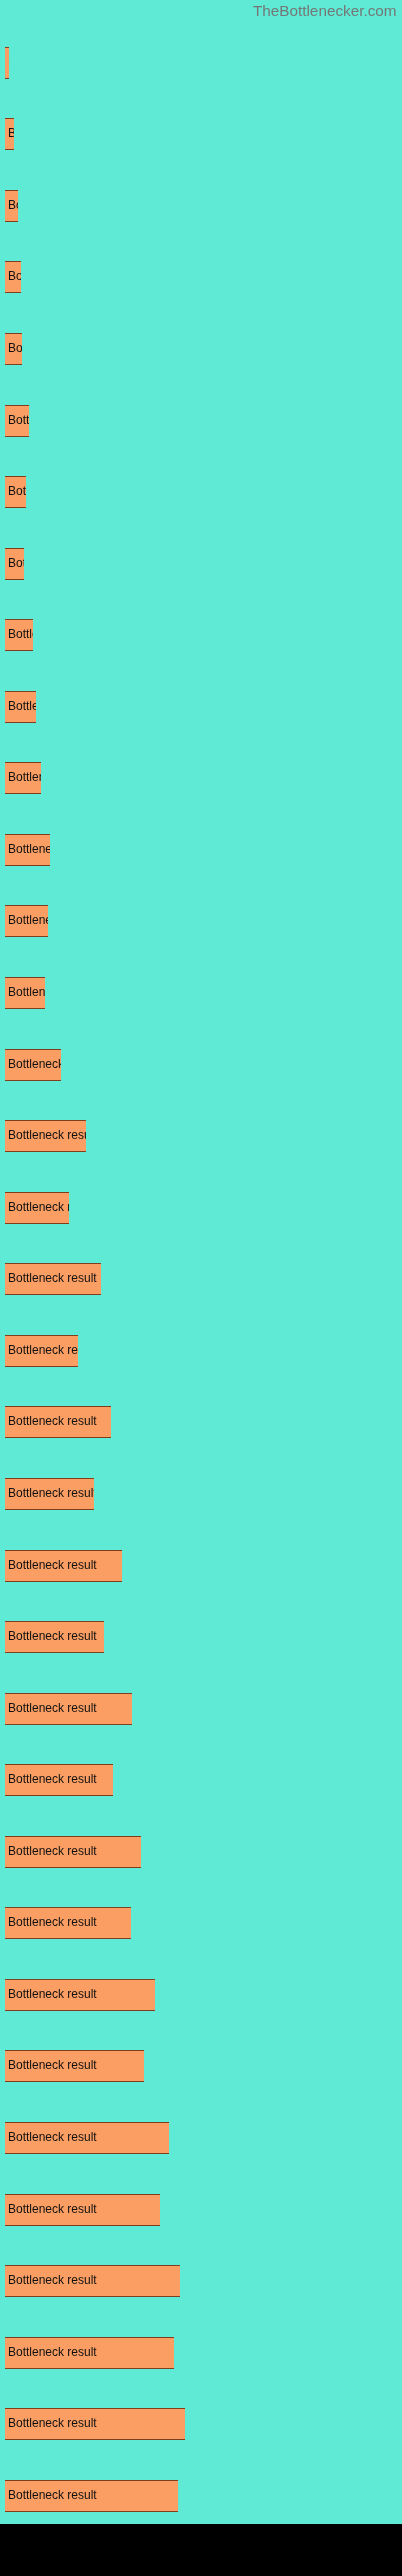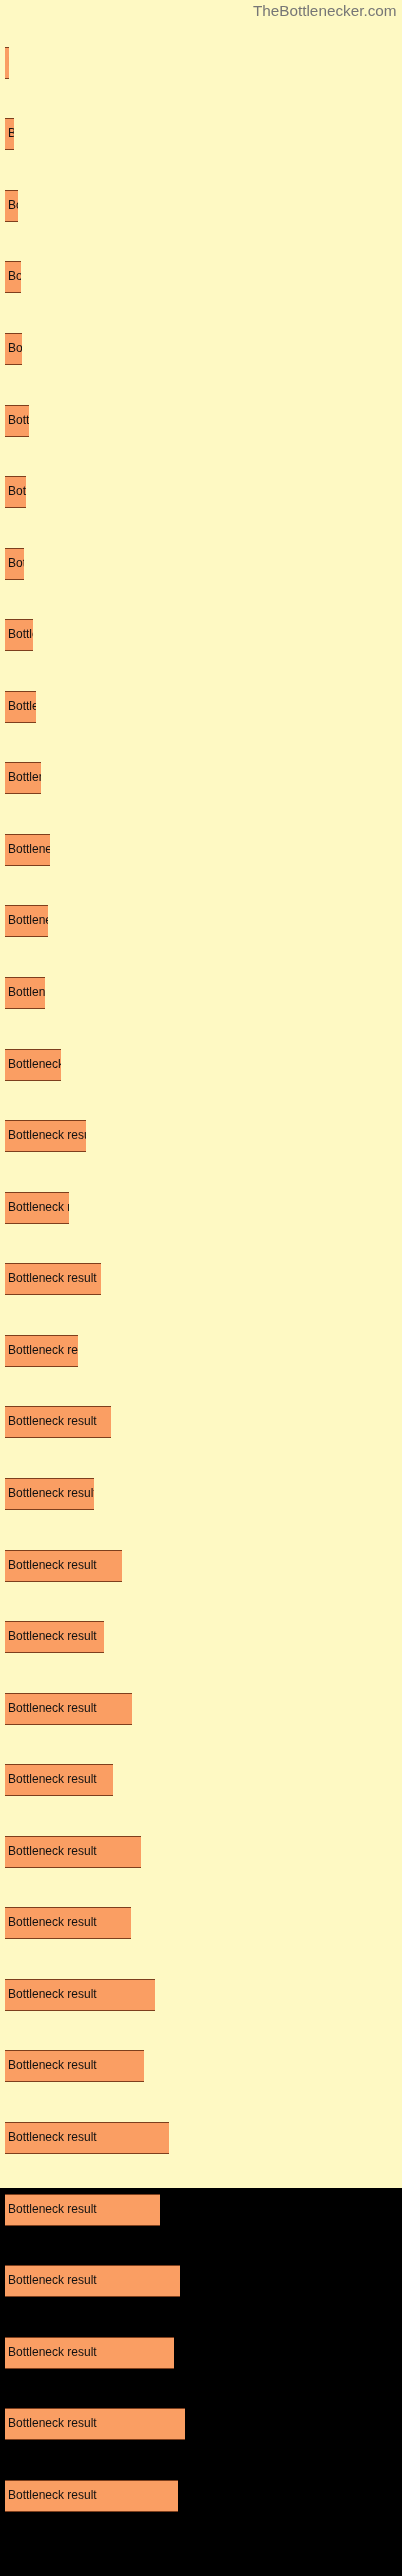--- a/index.html
+++ b/index.html
@@ -22,8 +22,8 @@
     left: 0;
     top: 0;
     width: 403px;
-    height: 2188px;
-    background: #fef9c3;
+    height: 2524px;
+    background: #5eead4;
   }
 
   

